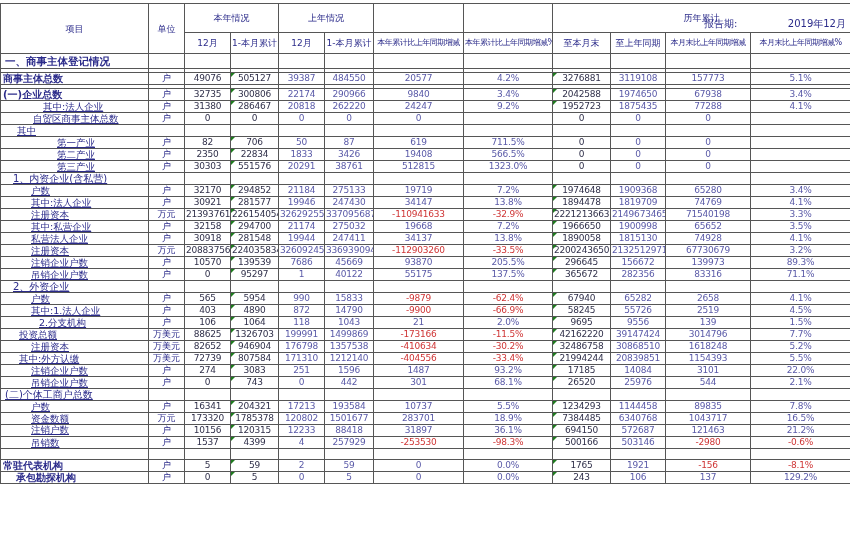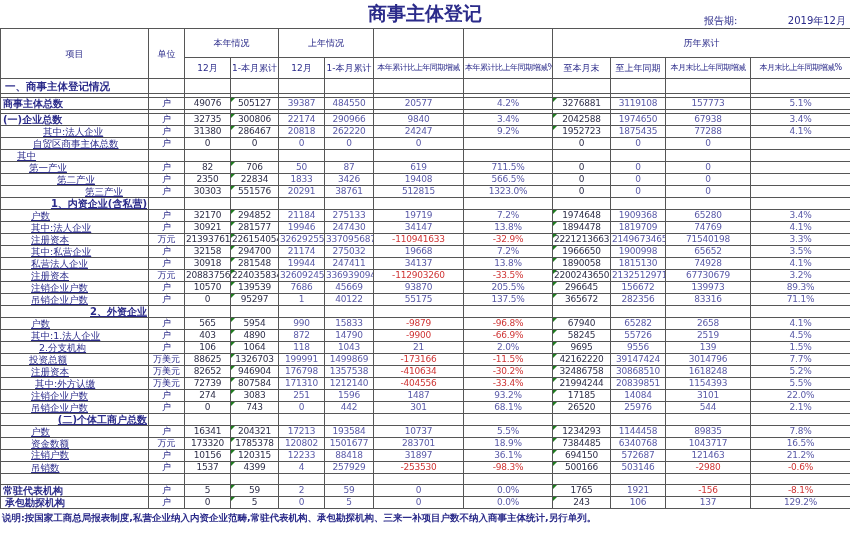--- a/index.html
+++ b/index.html
@@ -60,7 +60,6 @@
 <body>
 
 <div class="page">
-  <div class="title">商事主体登记</div>
   <div class="report-line">
     <span>报告期:</span>
     <span>2019年12月</span>

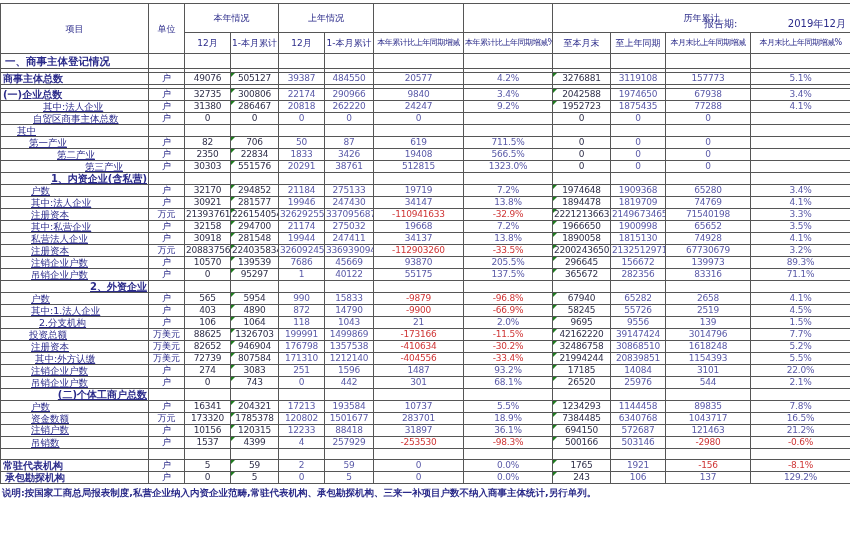--- a/index.html
+++ b/index.html
@@ -216,7 +216,7 @@
           <td class="num"></td>
         </tr>
         <tr class="item">
-          <td class="label" style="padding-left: 28px;">第一产业</td>
+          <td class="label" style="padding-left: 56px;">第一产业</td>
           <td class="unit">户</td>
           <td class="num dark">82</td>
           <td class="num dark">706<span class="tri"></span></td>

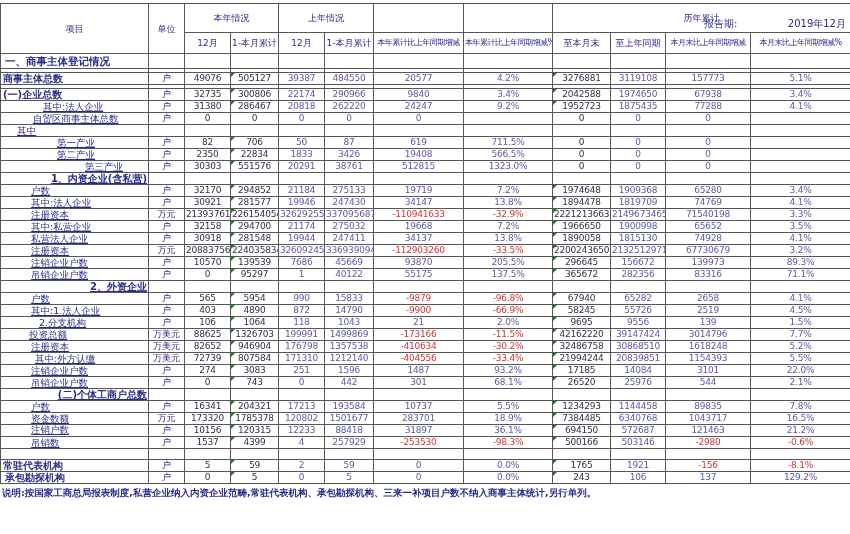--- a/index.html
+++ b/index.html
@@ -244,7 +244,7 @@
           <td class="num"></td>
         </tr>
         <tr class="item">
-          <td class="label" style="padding-left: 84px;">第三产业</td>
+          <td class="label" style="padding-left: 56px;">第三产业</td>
           <td class="unit">户</td>
           <td class="num dark">30303</td>
           <td class="num dark">551576<span class="tri"></span></td>

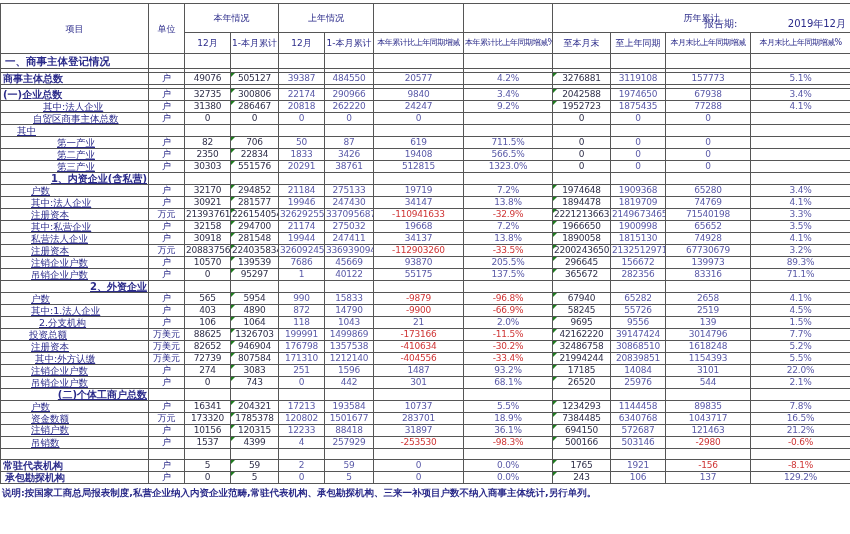--- a/index.html
+++ b/index.html
@@ -39,7 +39,7 @@
   .reg tr.section1 td { height:15px; }
   .reg tr.section1 td.label { font-weight:bold; font-size:10.5px; }
   .reg tr.bold td.label { font-weight:bold; font-size:10px; }
-  .reg tr.subsection td.label { font-weight:bold; font-size:10px; text-decoration:underline;text-align:right; }
+  .reg tr.subsection td.label { font-weight:normal; font-size:10px; text-decoration:underline; }
   .reg tr.item td.label { text-decoration:underline; }
   .reg tr.spacer td { height:4px; }
   .reg td.unit { color:#2b2b8a; }

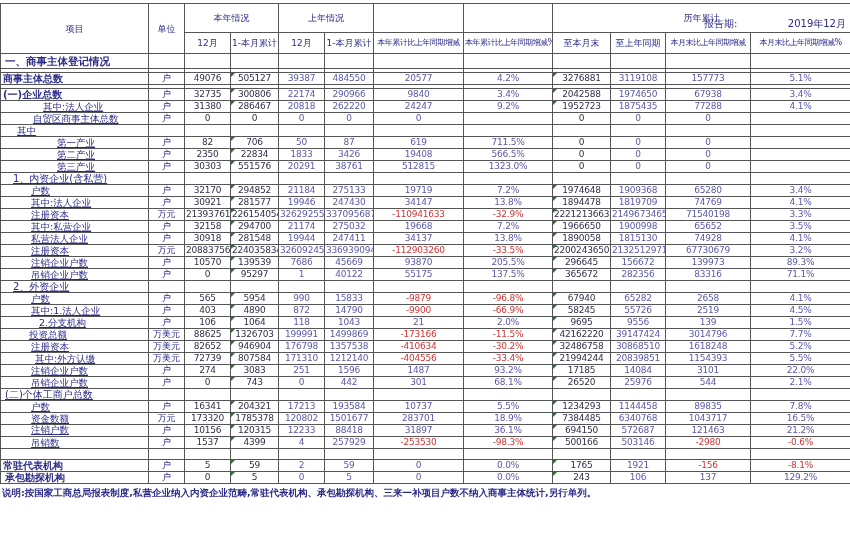--- a/index.html
+++ b/index.html
@@ -405,7 +405,7 @@
           <td class="num">990</td>
           <td class="num">15833</td>
           <td class="num neg">-9879</td>
-          <td class="num neg">-96.8%</td>
+          <td class="num neg">-62.4%</td>
           <td class="num dark">67940<span class="tri"></span></td>
           <td class="num">65282</td>
           <td class="num">2658</td>

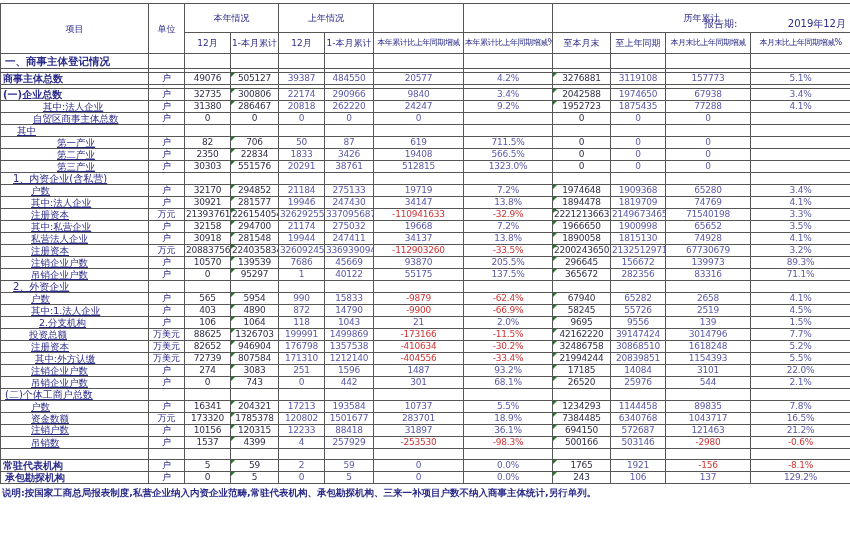--- a/index.html
+++ b/index.html
@@ -440,7 +440,7 @@
           <td class="num">1.5%</td>
         </tr>
         <tr class="item">
-          <td class="label" style="padding-left: 28px;">投资总额</td>
+          <td class="label" style="padding-left: 18px;">投资总额</td>
           <td class="unit">万美元</td>
           <td class="num dark">88625</td>
           <td class="num dark">1326703<span class="tri"></span></td>

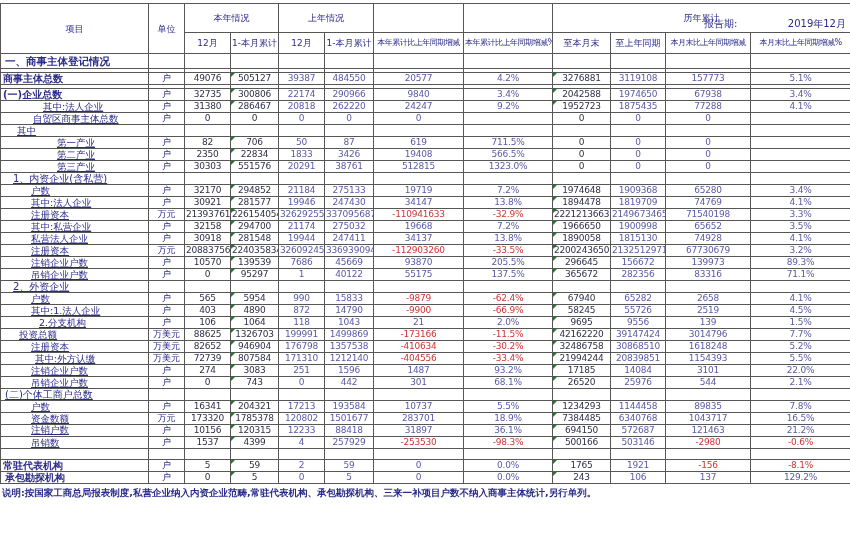--- a/index.html
+++ b/index.html
@@ -468,7 +468,7 @@
           <td class="num">5.2%</td>
         </tr>
         <tr class="item">
-          <td class="label" style="padding-left: 34px;">其中:外方认缴</td>
+          <td class="label" style="padding-left: 18px;">其中:外方认缴</td>
           <td class="unit">万美元</td>
           <td class="num dark">72739</td>
           <td class="num dark">807584<span class="tri"></span></td>

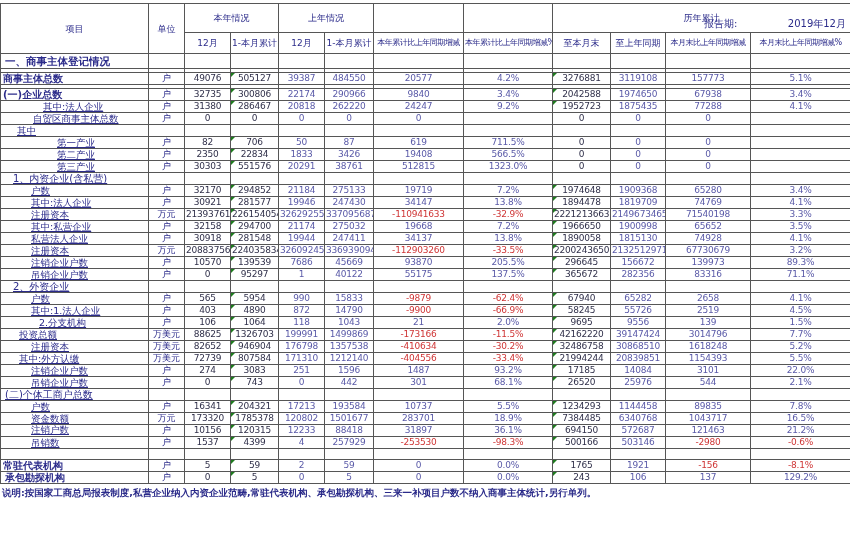--- a/index.html
+++ b/index.html
@@ -608,7 +608,7 @@
           <td class="num neg">-8.1%</td>
         </tr>
         <tr class="bold">
-          <td class="label" style="padding-left: 4px; margin-left: 36px;">承包勘探机构</td>
+          <td class="label" style="padding-left: 15px; margin-left: 36px;">承包勘探机构</td>
           <td class="unit">户</td>
           <td class="num dark">0</td>
           <td class="num dark">5<span class="tri"></span></td>

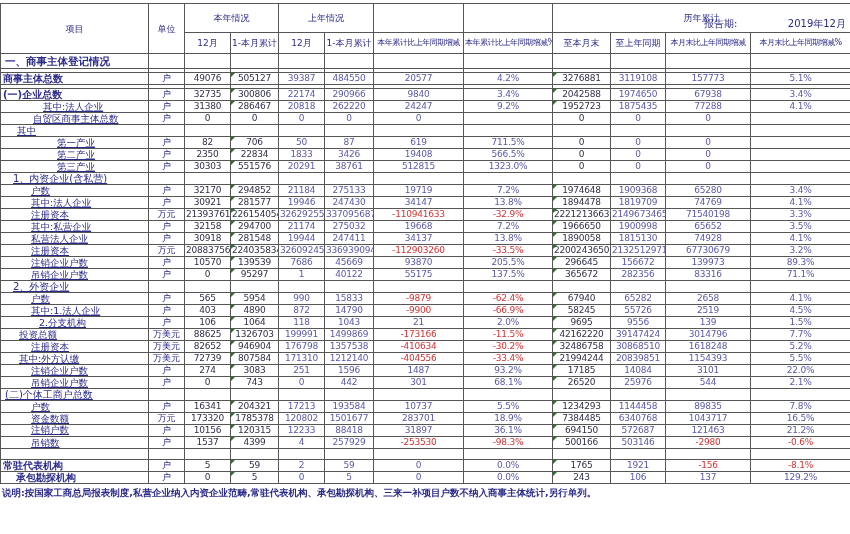--- a/index.html
+++ b/index.html
@@ -623,7 +623,6 @@
         </tr>
       </tbody>
   </table>
-  <div class="footnote">说明:按国家工商总局报表制度,私营企业纳入内资企业范畴,常驻代表机构、承包勘探机构、三来一补项目户数不纳入商事主体统计,另行单列。</div>
 </div>
 
 </body></html>

